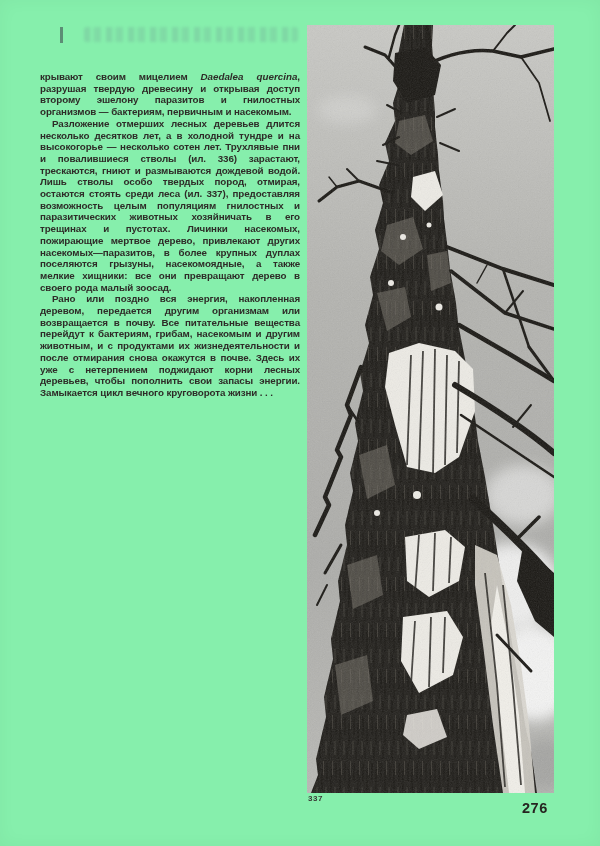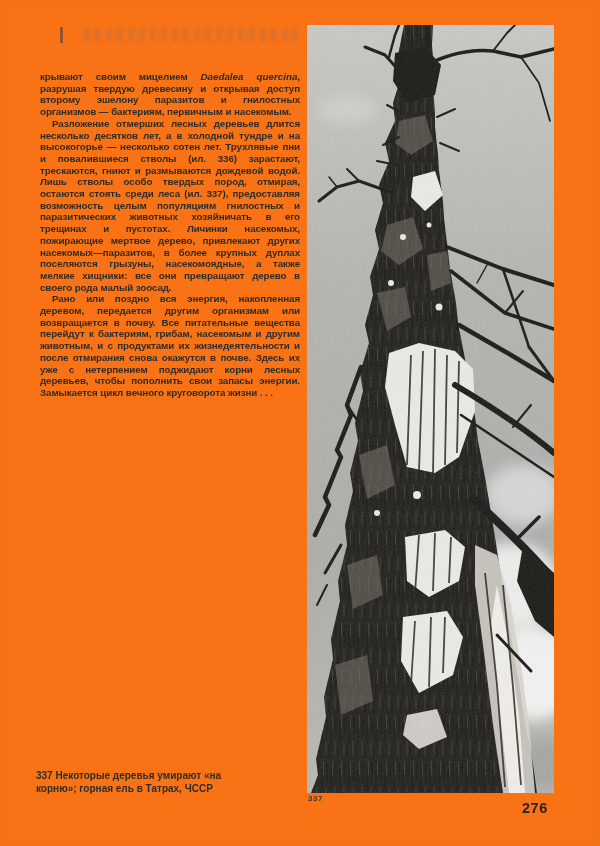--- a/index.html
+++ b/index.html
@@ -4,7 +4,7 @@
 <style>
   html,body{margin:0;padding:0;}
   body{width:600px;height:846px;background:#e9e8e5;font-family:"Liberation Sans",sans-serif;}
-  .page{position:relative;width:600px;height:846px;background:#f97316;overflow:hidden;
+  .page{position:relative;width:600px;height:846px;background:#86efac;overflow:hidden;
         box-shadow:inset 0 0 18px rgba(0,0,0,0.04);}
   
   .ghost-header{position:absolute;left:84px;top:27px;width:214px;height:15px;opacity:.45;

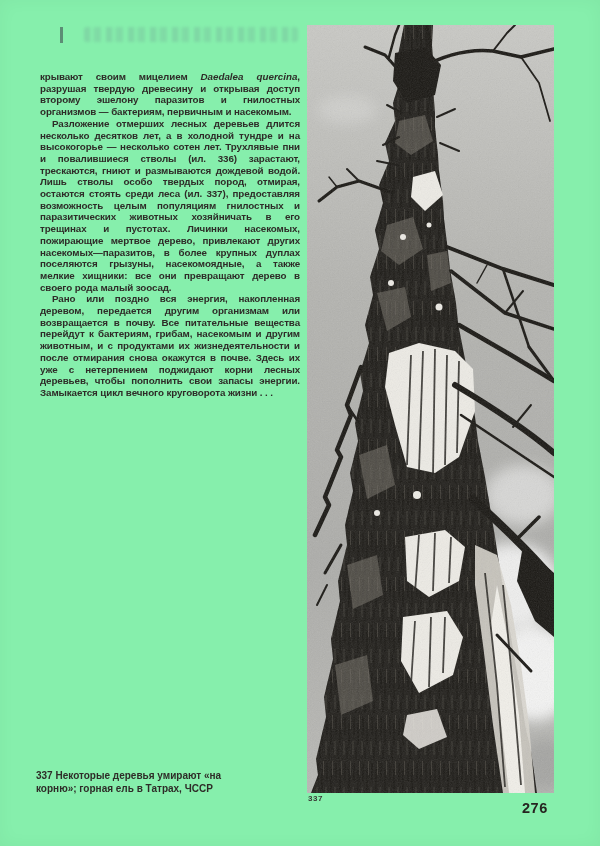--- a/index.html
+++ b/index.html
@@ -171,10 +171,6 @@
 
   <div class="photo-label">337</div>
 
-  <div class="caption">
-    <b>337</b>
-    <span>Некоторые деревья умирают «на корню»; горная ель в Татрах, ЧССР</span>
-  </div>
 
   <div class="page-number">276</div>
 </div>

